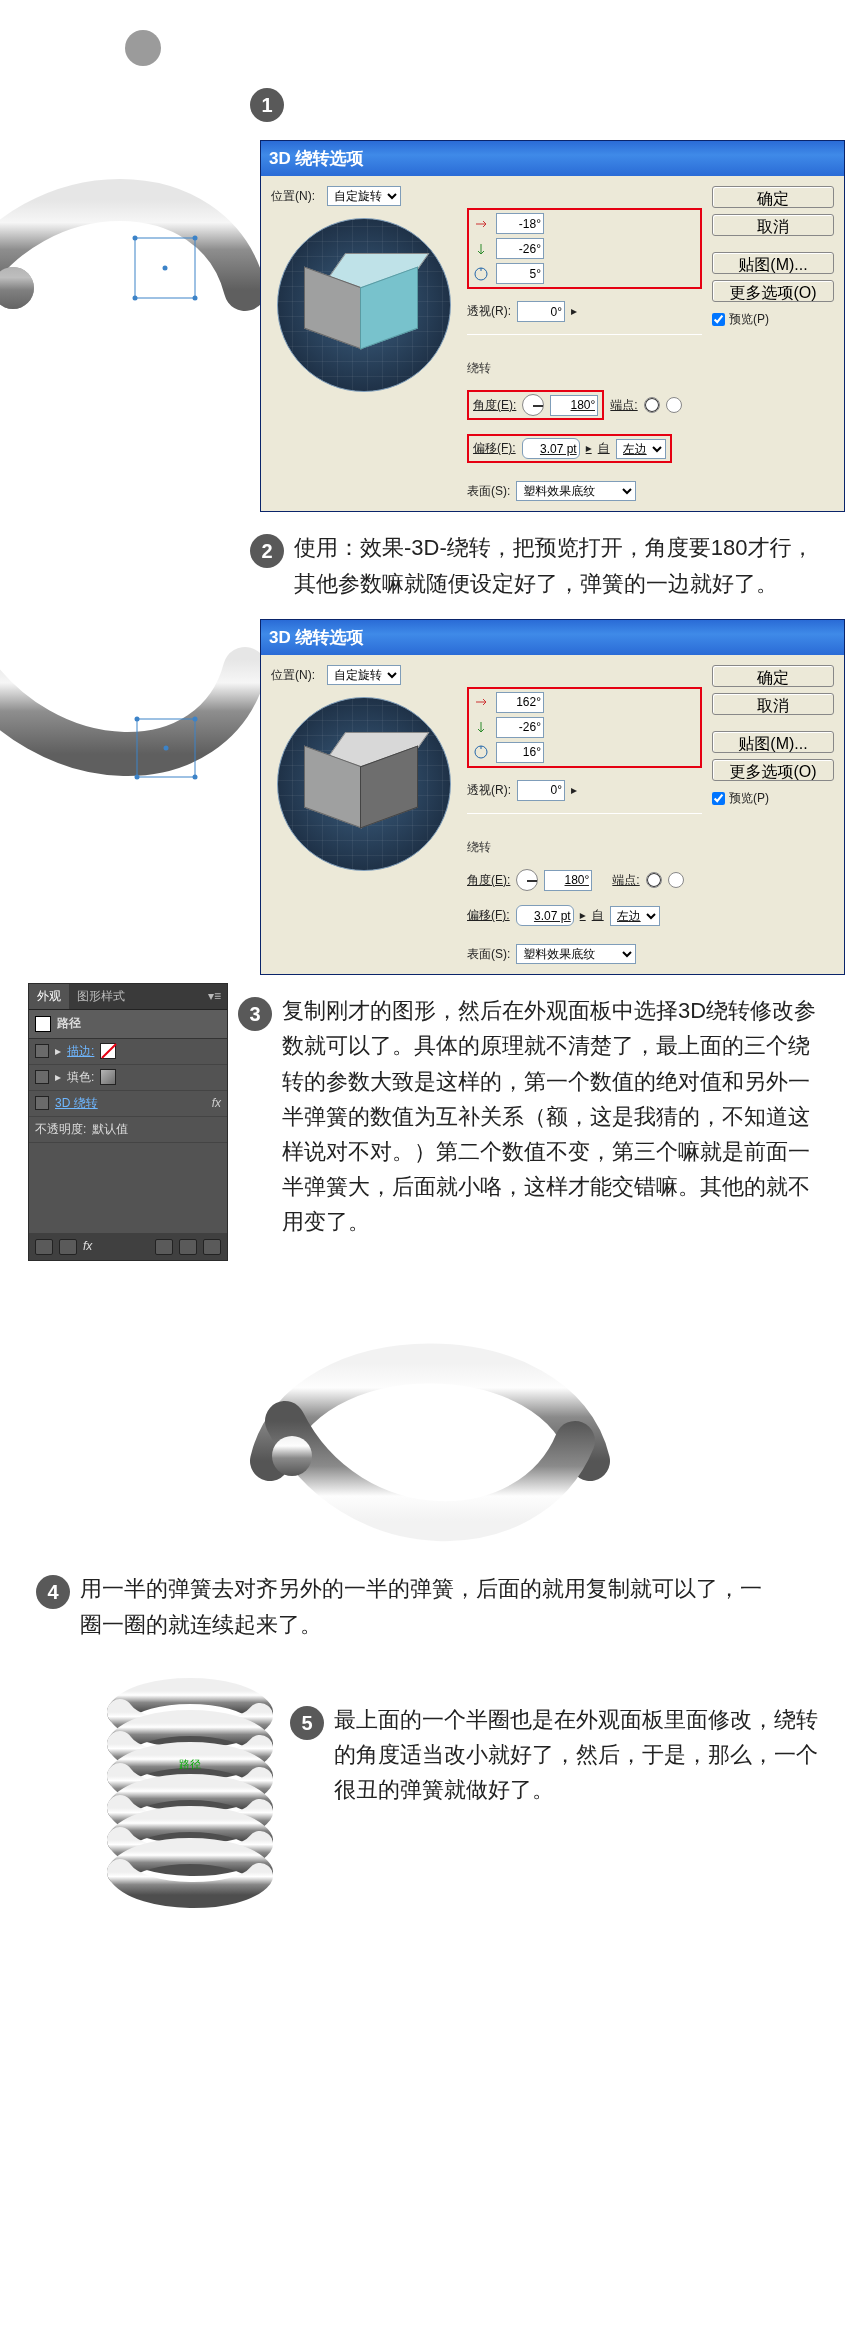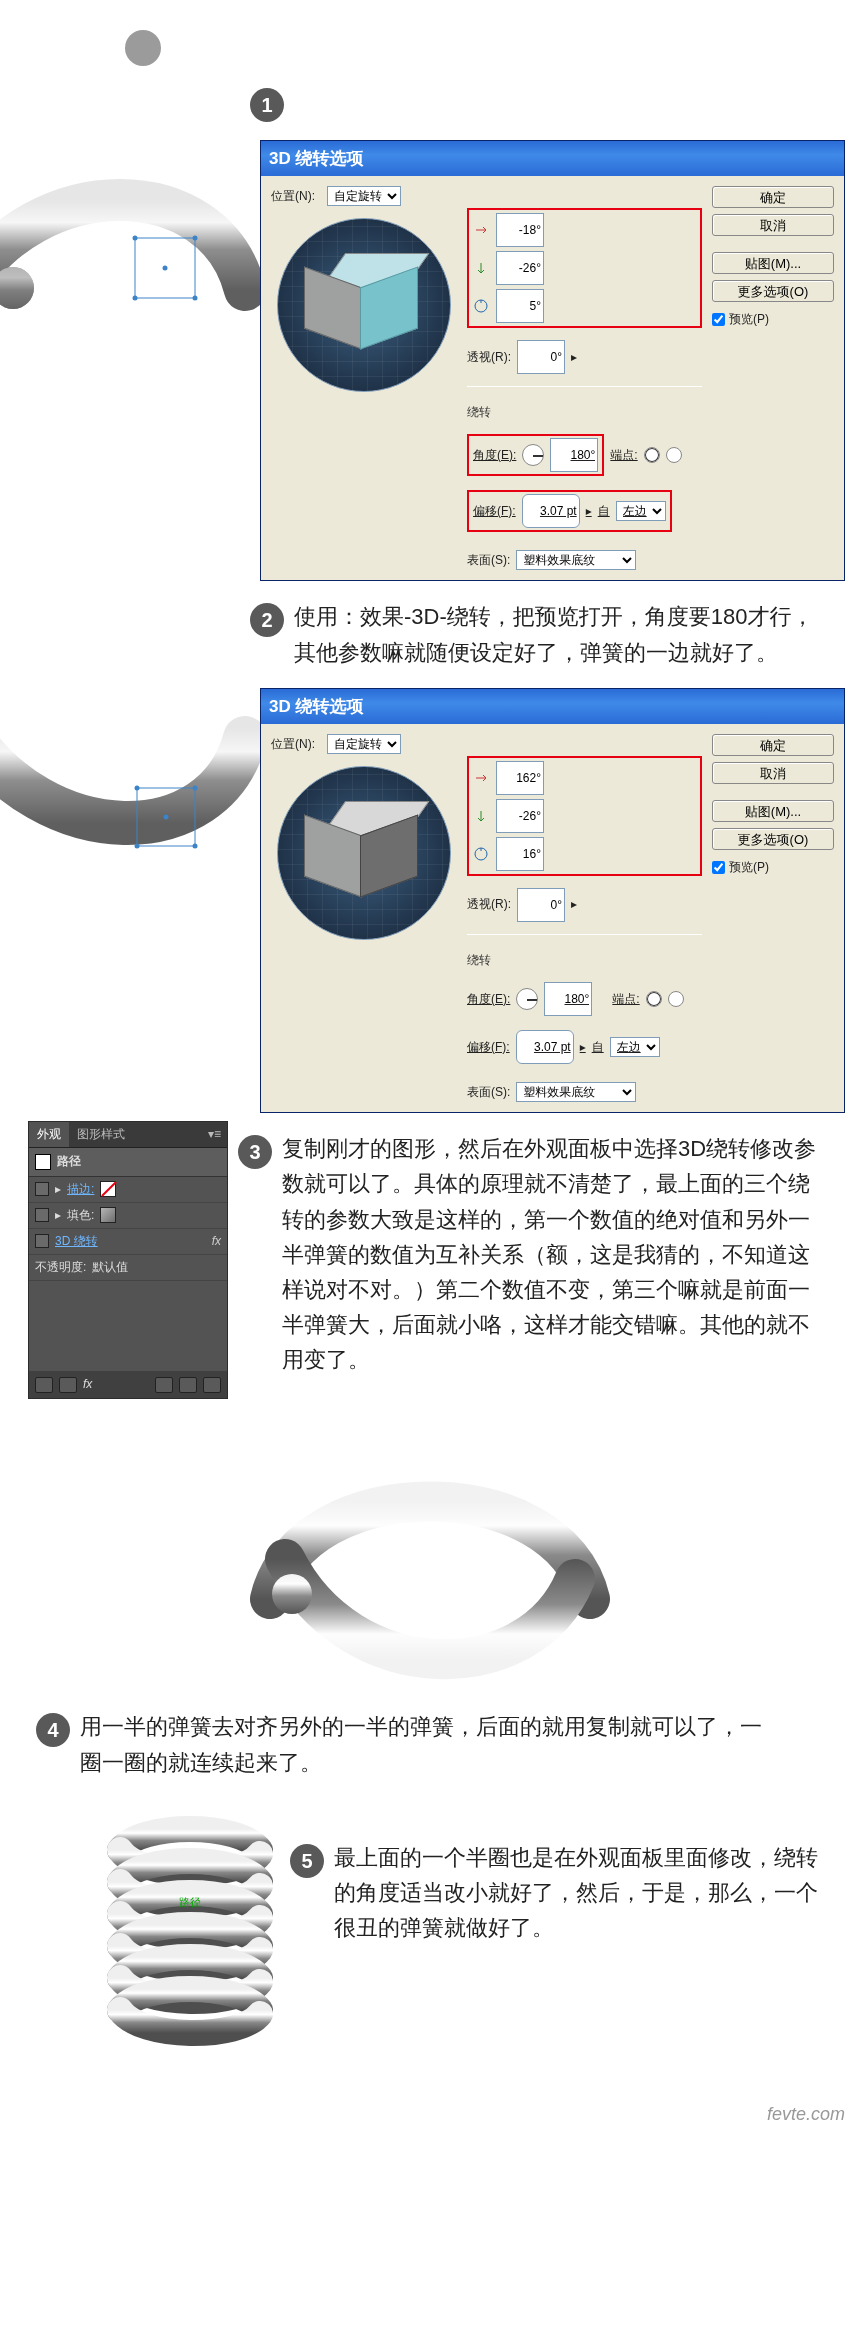--- a/index.html
+++ b/index.html
@@ -118,7 +118,7 @@
   .winbtn {
     height:22px; background:#ece9d8;
     border:1px solid #888; border-radius:3px;
-    font-size:13px; padding:2px 4px; text-align:center;
+    font-size:16px; padding:2px 4px; text-align:center;
     box-shadow:inset 1px 1px 0 #fff;
   }
   .chk { display:flex; align-items:center; gap:4px; margin-top:2px;}

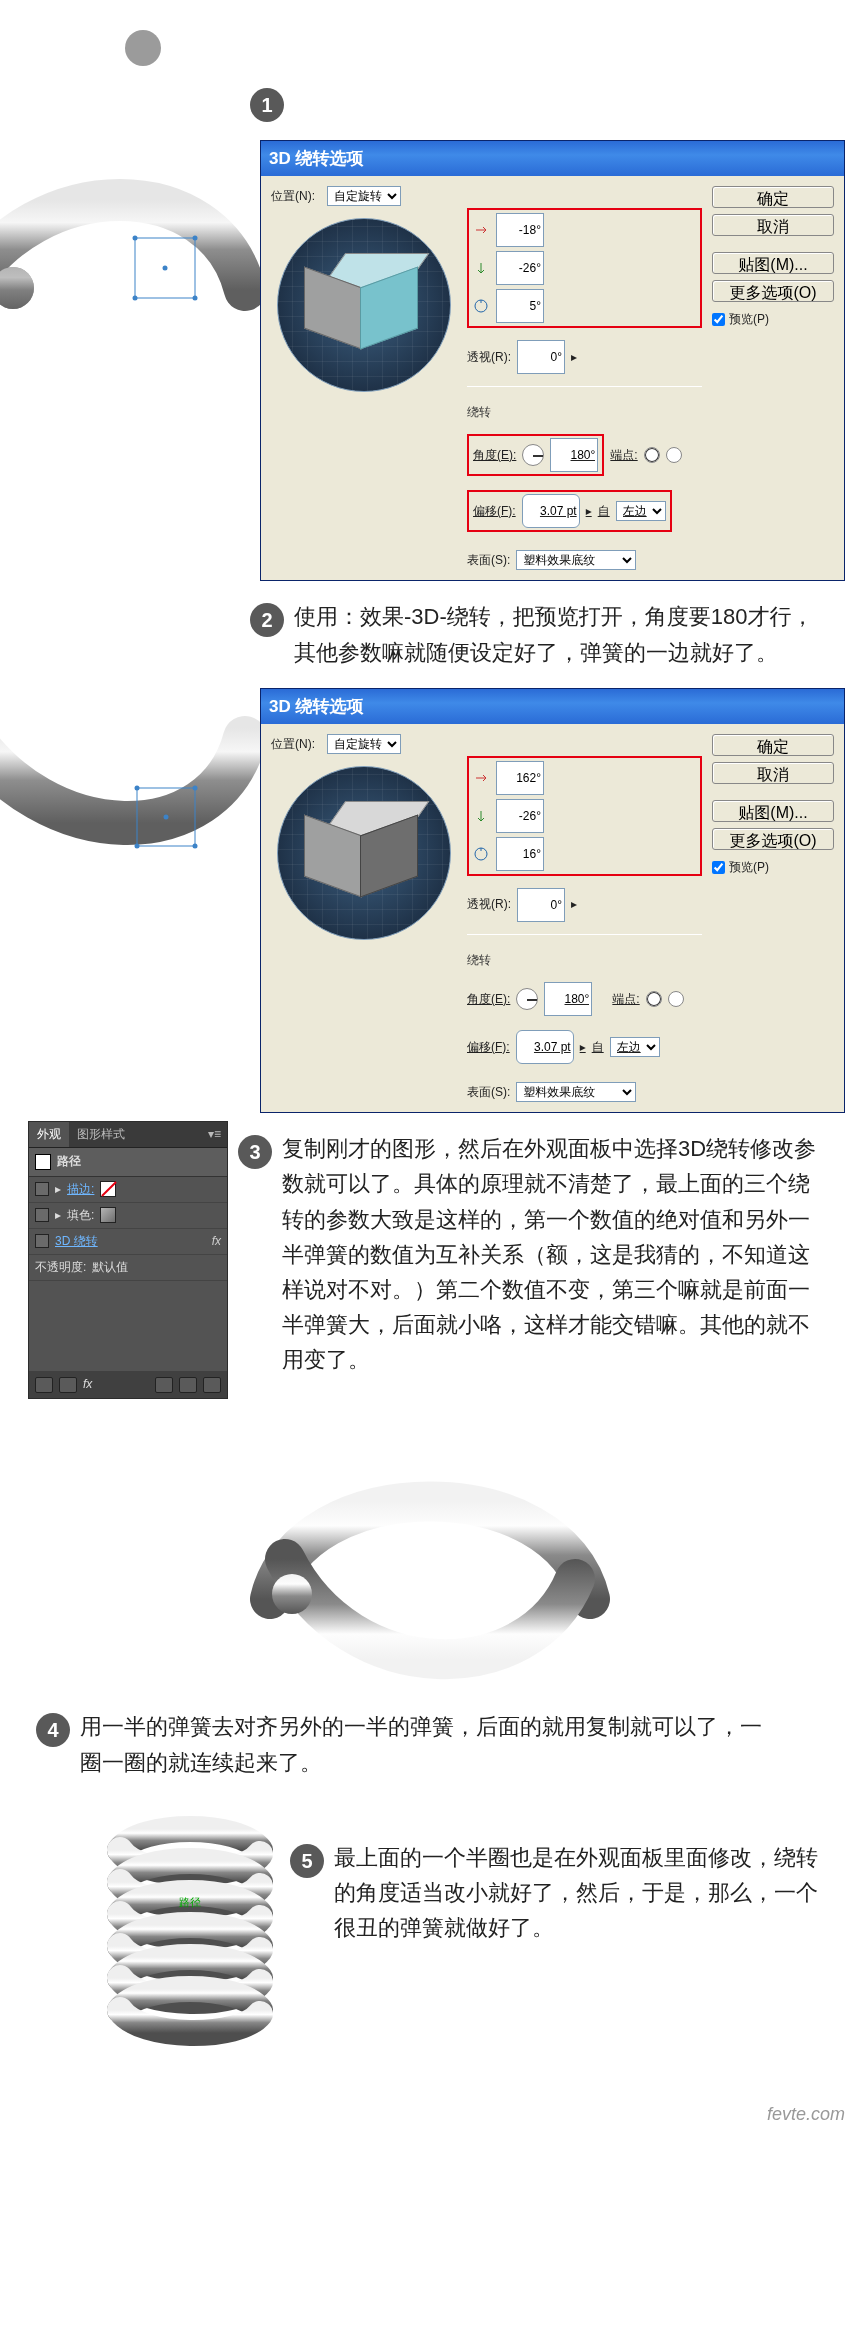--- a/index.html
+++ b/index.html
@@ -97,7 +97,7 @@
   .axis-row { display:flex; align-items:center; gap:6px; }
   .axis-ico { width:18px; height:18px; display:flex; align-items:center; justify-content:center;}
   .num-in {
-    width:48px; height:34px;
+    width:48px; height:21px;
     border:1px solid #7f9db9; background:#fff;
     font-size:12px; text-align:right; padding-right:2px;
   }

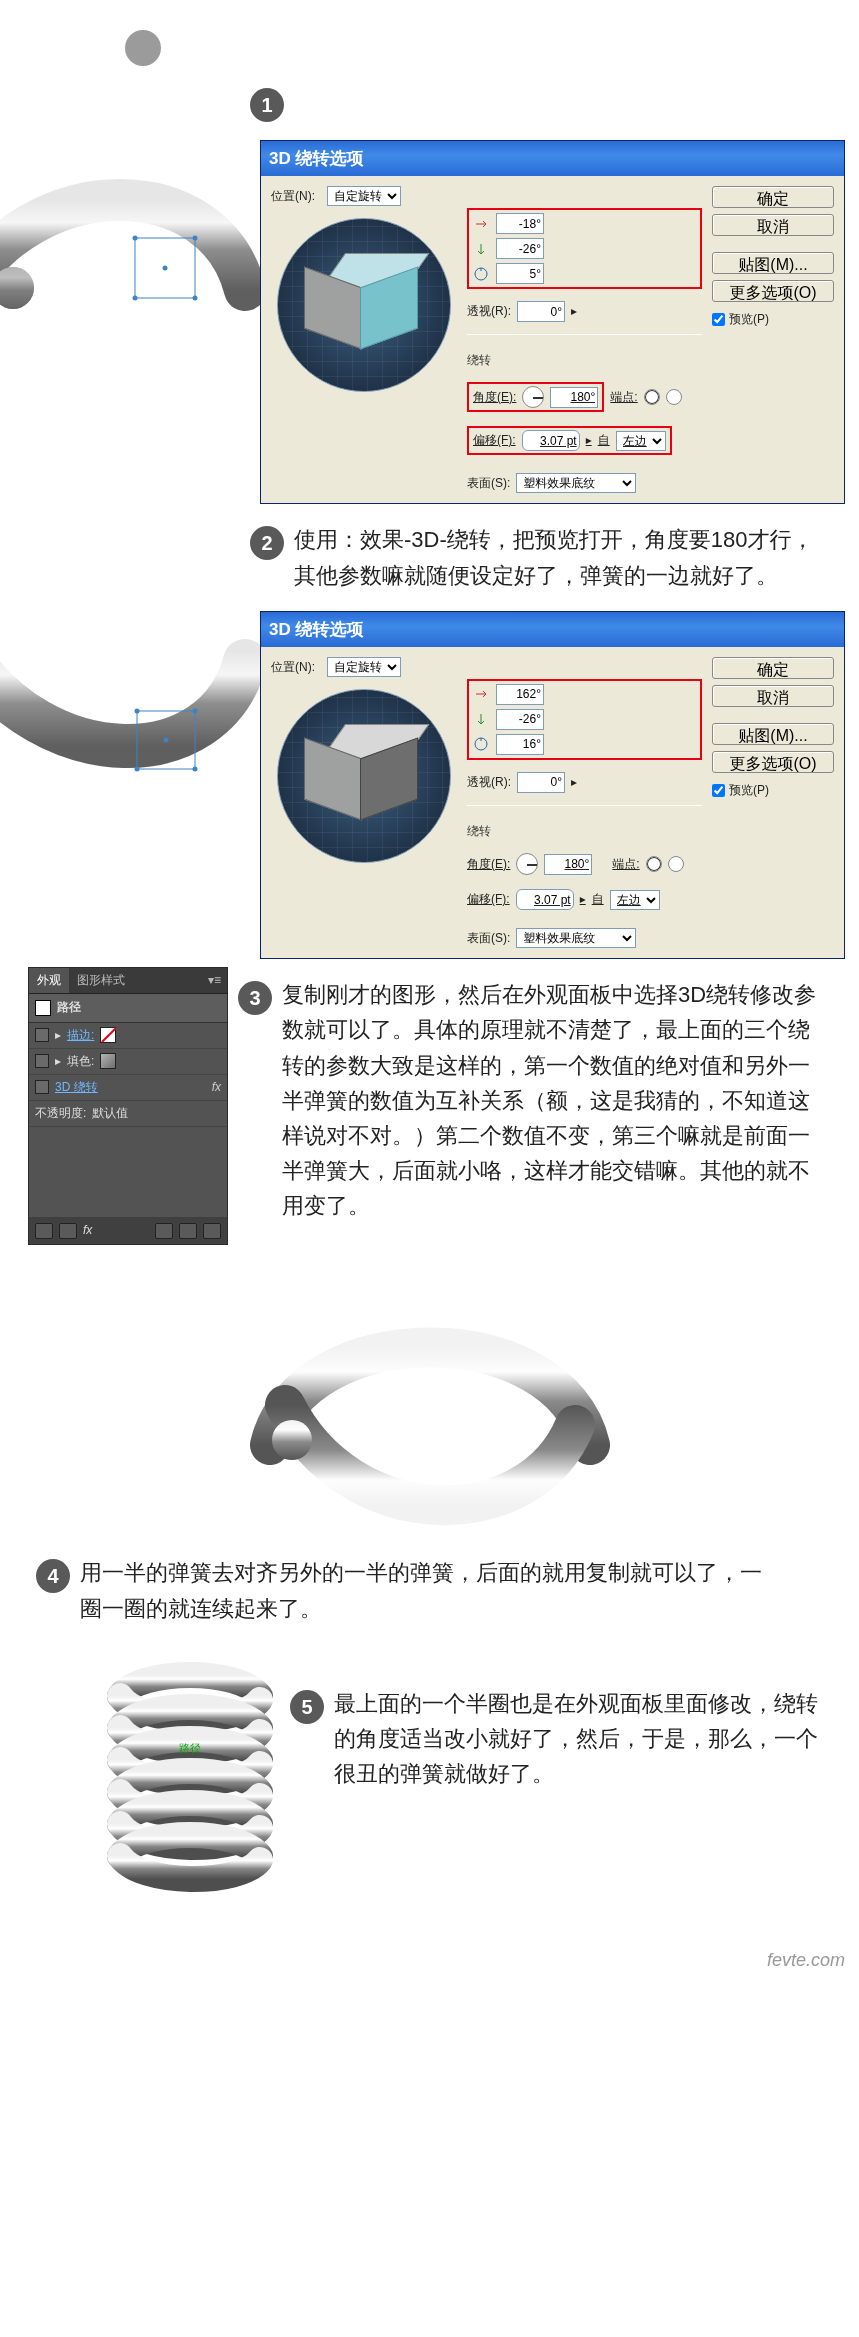--- a/index.html
+++ b/index.html
@@ -104,7 +104,7 @@
   .num-in.wide { width:58px;border-radius:6px; }
   .persp-row { display:flex; align-items:center; gap:6px; margin-top:6px;}
   .hr { height:1px; background:#c0b89a; margin:6px 0; border-top:1px solid #fff;}
-  .sec-lbl { color:#333; margin:4px 0 2px;}
+  .sec-lbl { color:#333; margin:12px 0 2px;}
   .rot-row { display:flex; align-items:center; gap:6px; margin:4px 0;text-decoration:underline;}
   .dial {
     width:22px; height:22px; border-radius:50%;

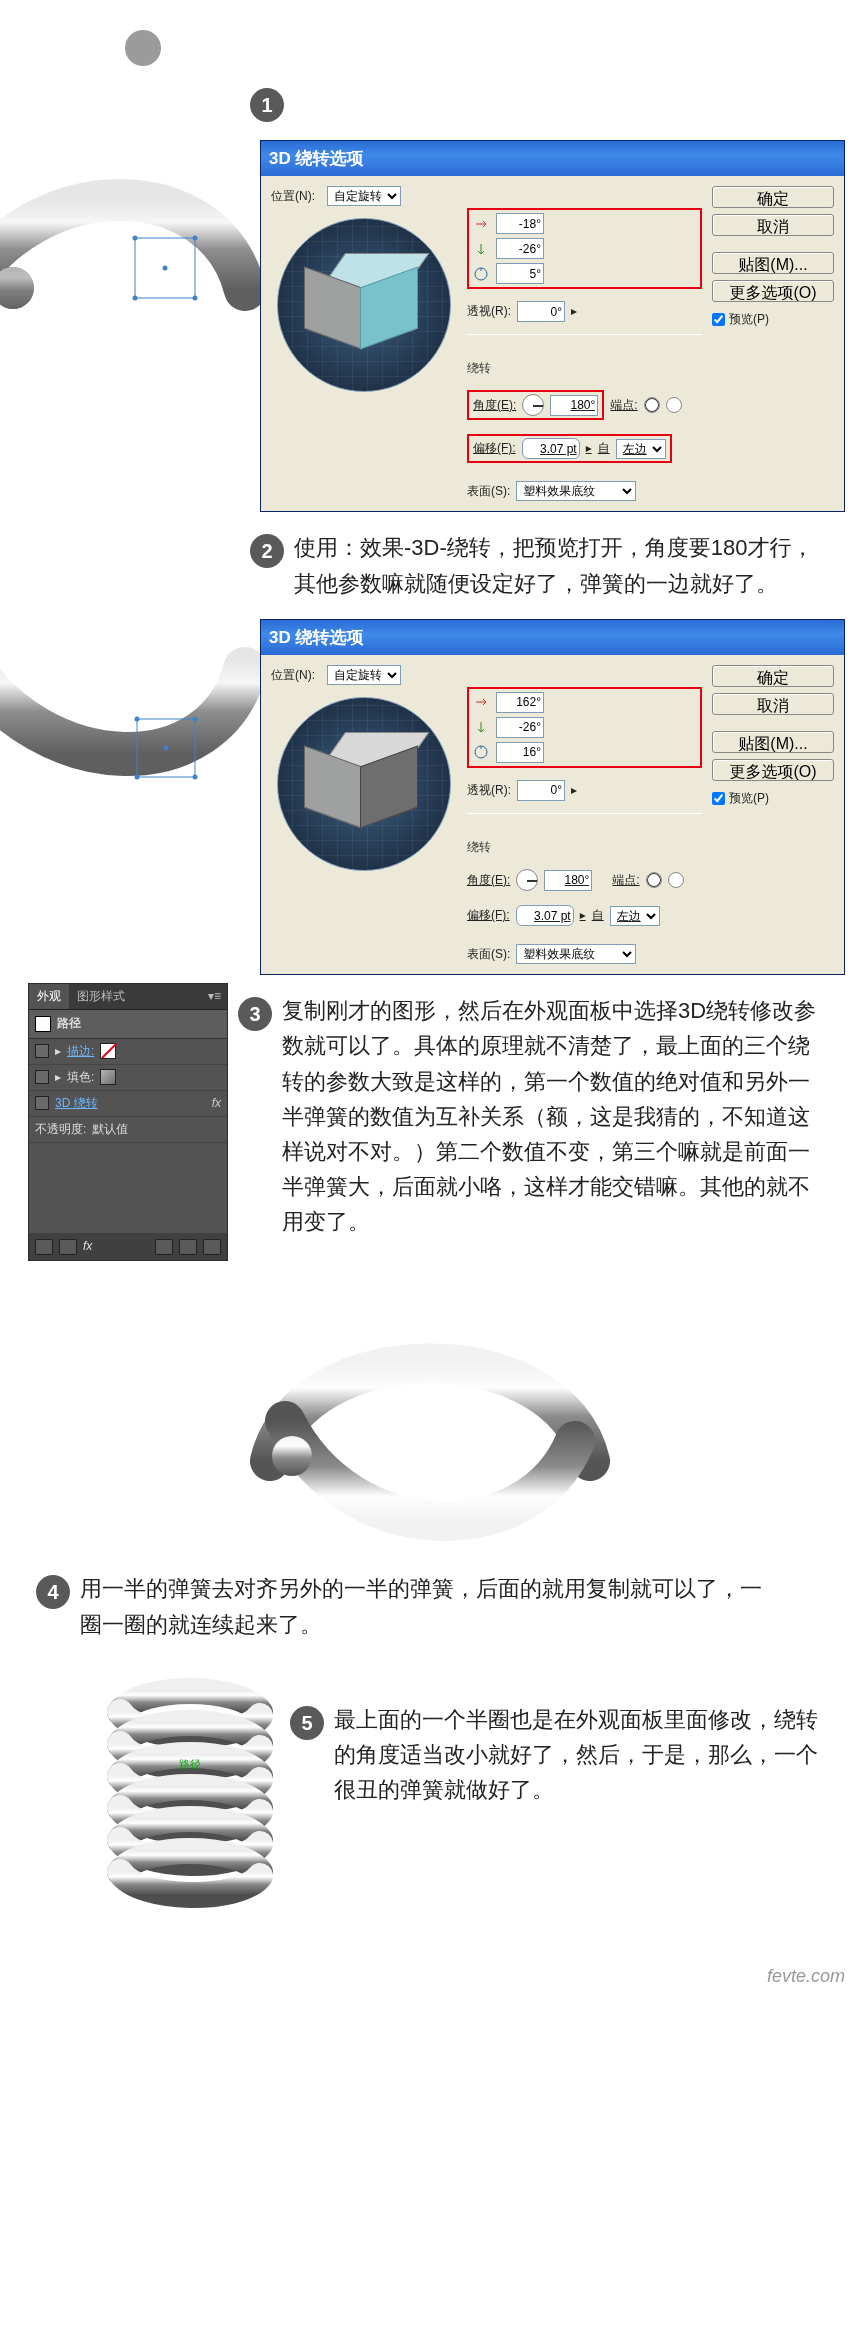--- a/index.html
+++ b/index.html
@@ -504,7 +504,6 @@
 </div>
 
 <div class="watermark">
-  <div>fevte.com</div>
 </div>
 
 </body></html>

